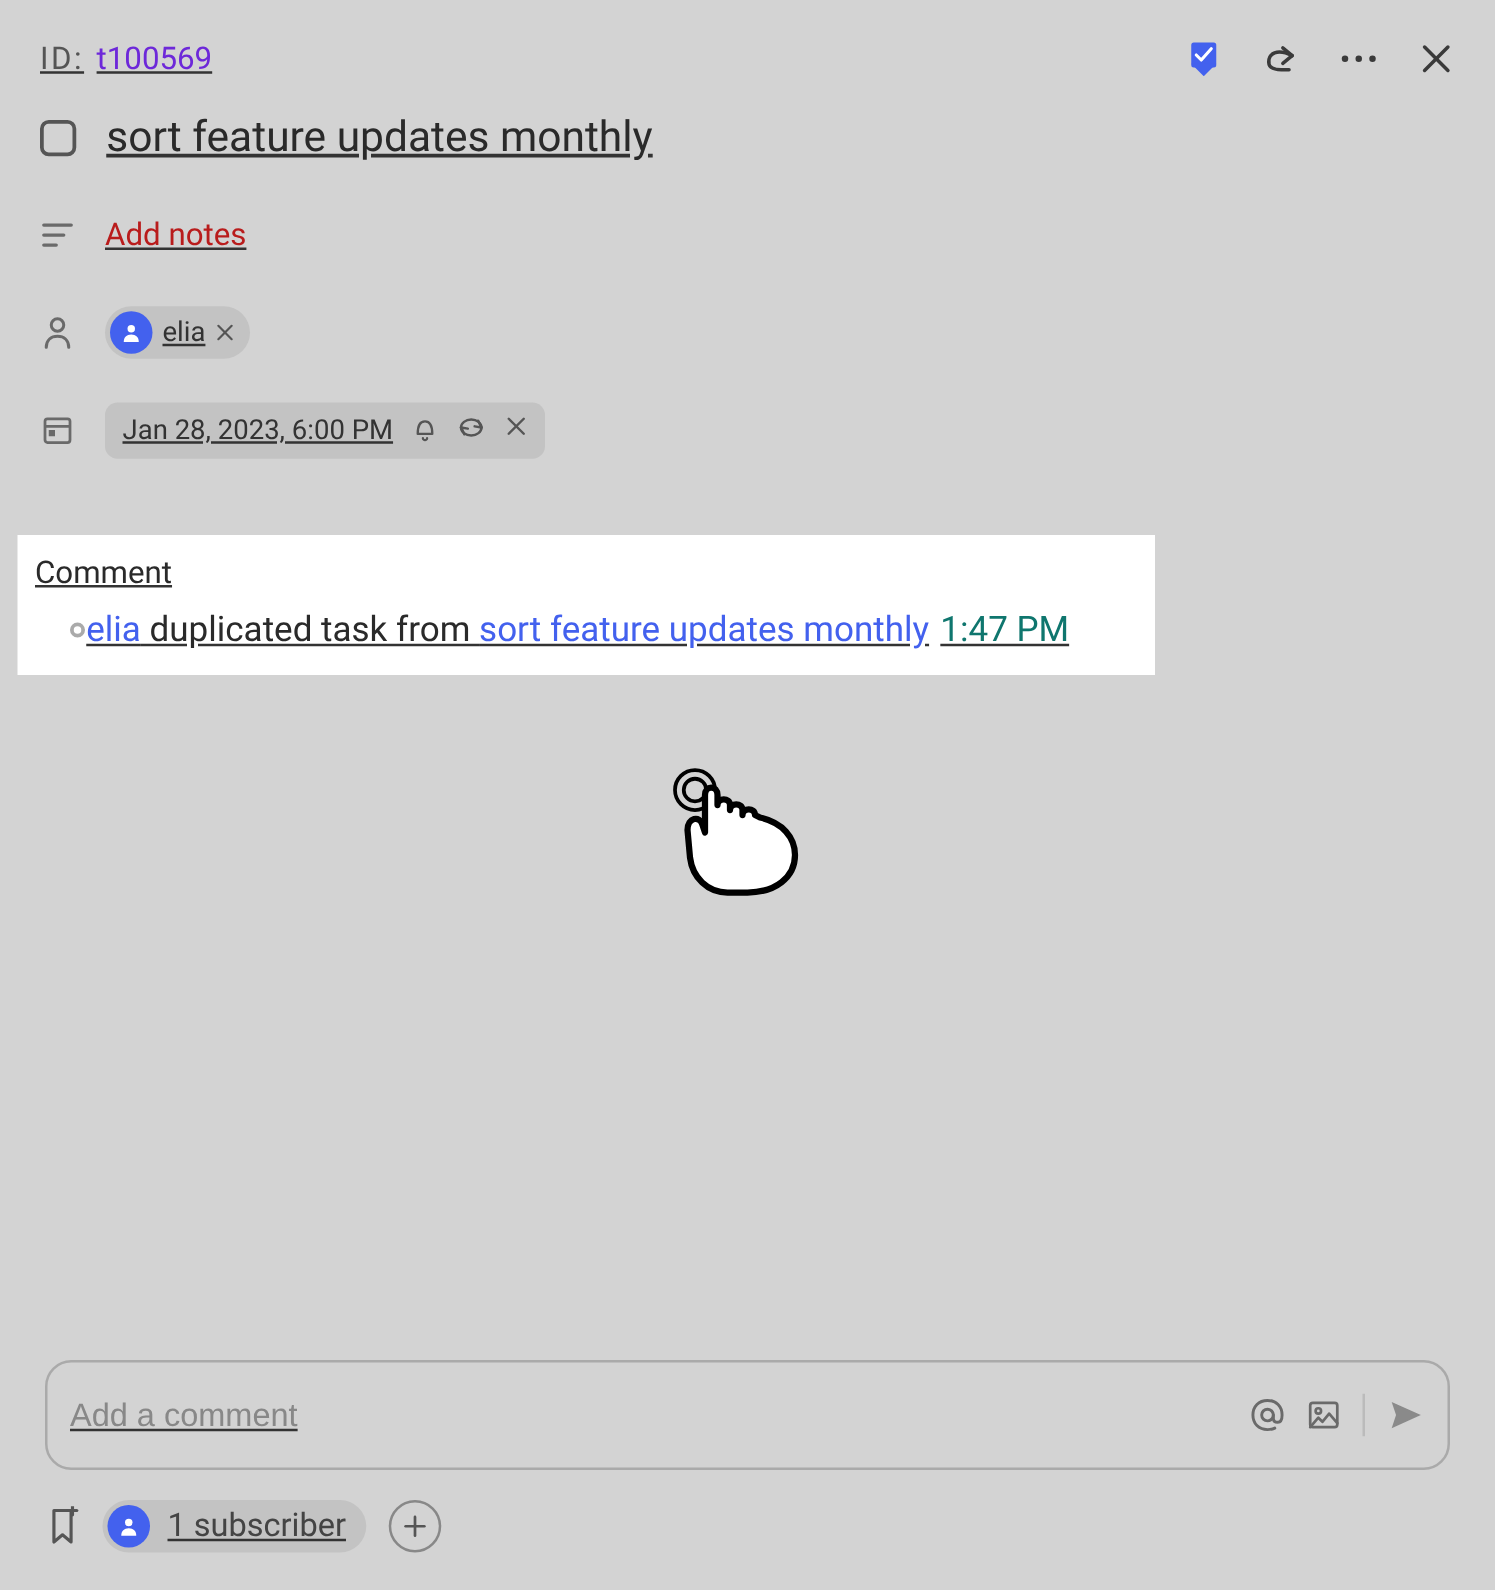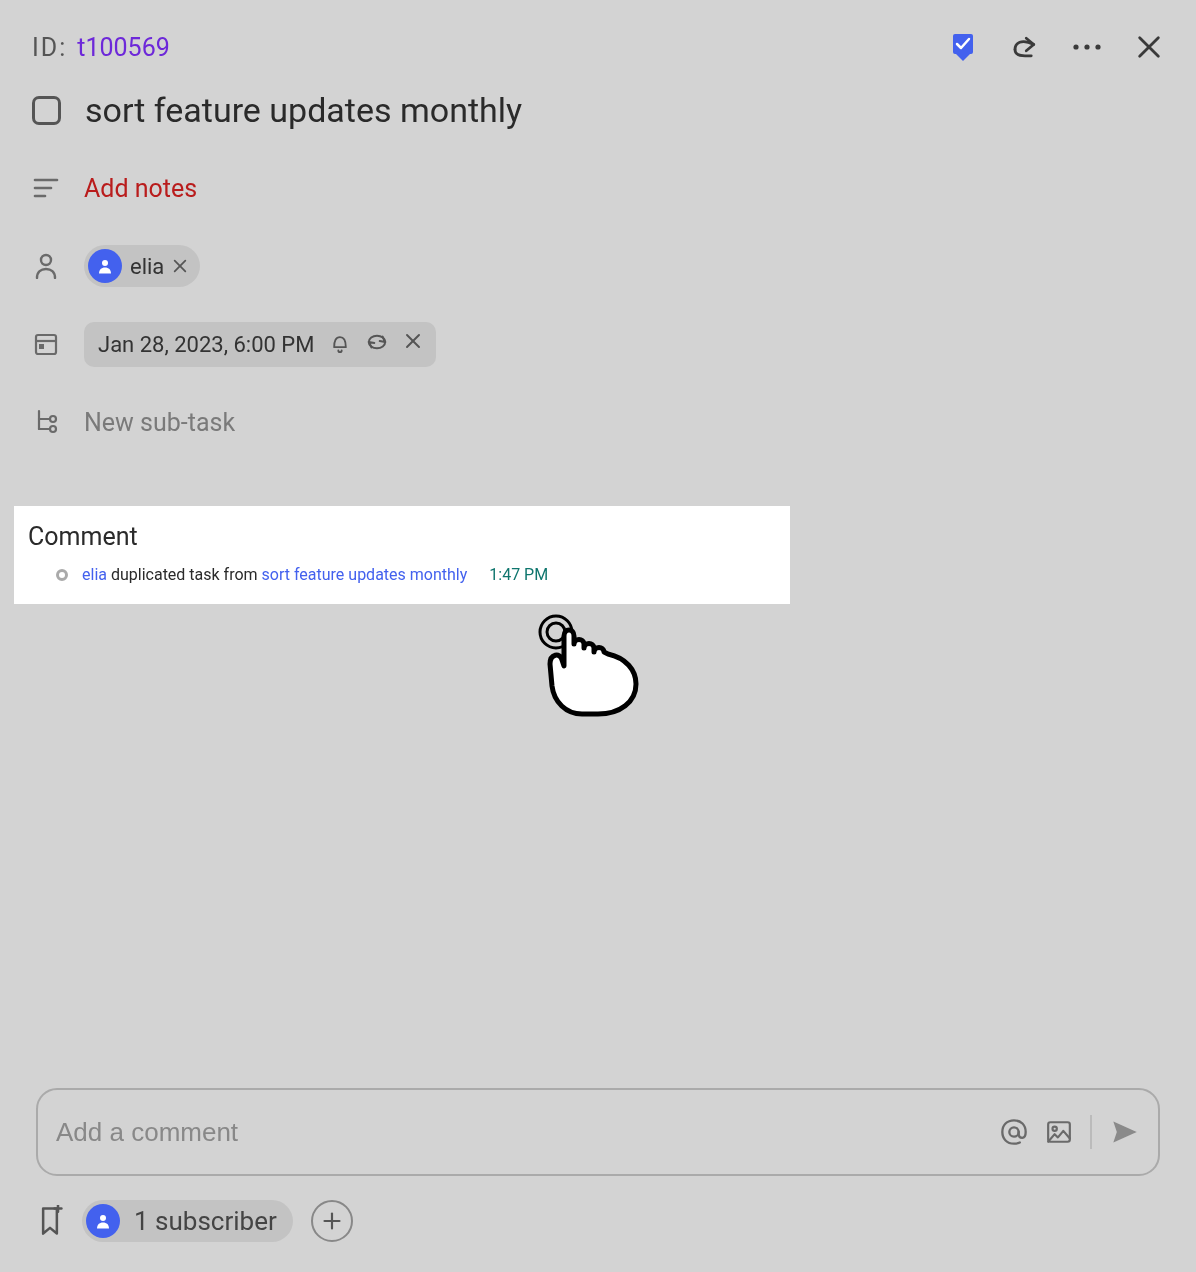--- a/index.html
+++ b/index.html
@@ -4,7 +4,7 @@
 <style>
   * { box-sizing: border-box; margin: 0; padding: 0; }
   html, body { width: 1196px; height: 1272px; font-family: -apple-system, BlinkMacSystemFont, "Segoe UI", Roboto, Arial, sans-serif; background: #d3d3d3; color: #333; }
-  .page { width: 1196px; height: 1272px; position: relative; display: flex; flex-direction: column; }
+  .page { width: 1196px; height: 1272px; position: relative; display: flex; flex-direction: column; text-decoration: underline; }
 
   
   .header { display: flex; align-items: center; padding: 32px 32px 18px 32px; }

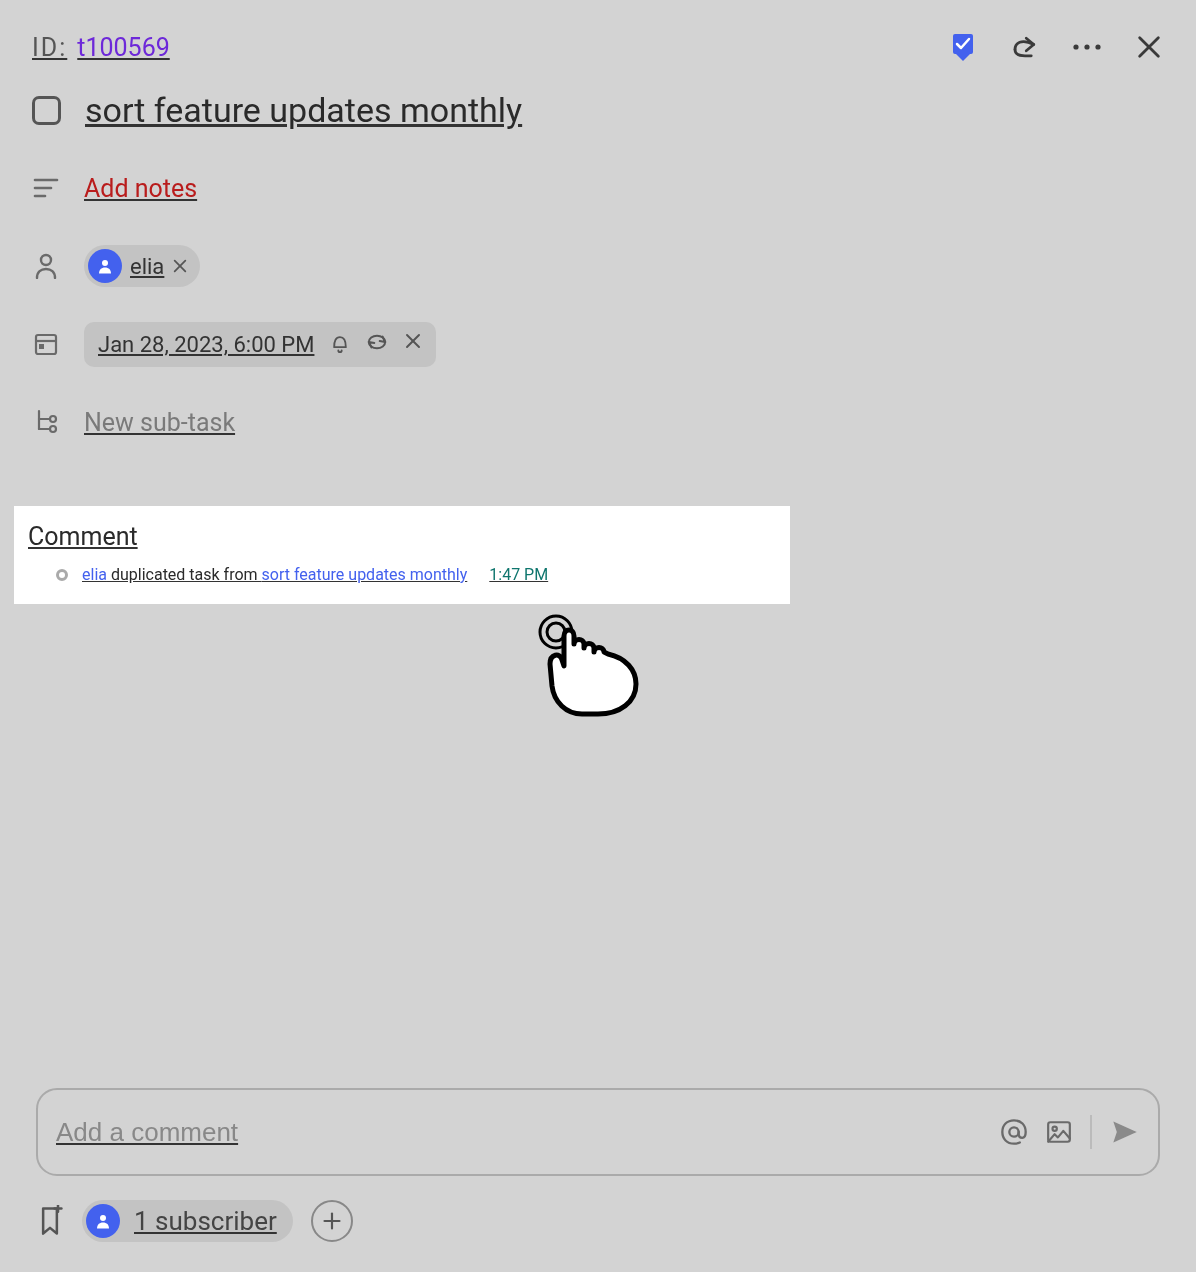--- a/index.html
+++ b/index.html
@@ -179,18 +179,6 @@
     </div>
   </div>
 
-  <div class="row">
-    <div class="left-icon">
-      <svg width="24" height="26" viewBox="0 0 24 26" fill="none" stroke="#6a6a6a" stroke-width="2.2" stroke-linecap="round" stroke-linejoin="round">
-        <line x1="5" y1="2" x2="5" y2="20"></line>
-        <path d="M5 10 h10"></path>
-        <circle cx="19" cy="10" r="3"></circle>
-        <path d="M5 20 h10"></path>
-        <circle cx="19" cy="20" r="3"></circle>
-      </svg>
-    </div>
-    <div class="subtask-text">New sub-task</div>
-  </div>
 
   <div class="comment-panel">
     <div class="comment-heading">Comment</div>

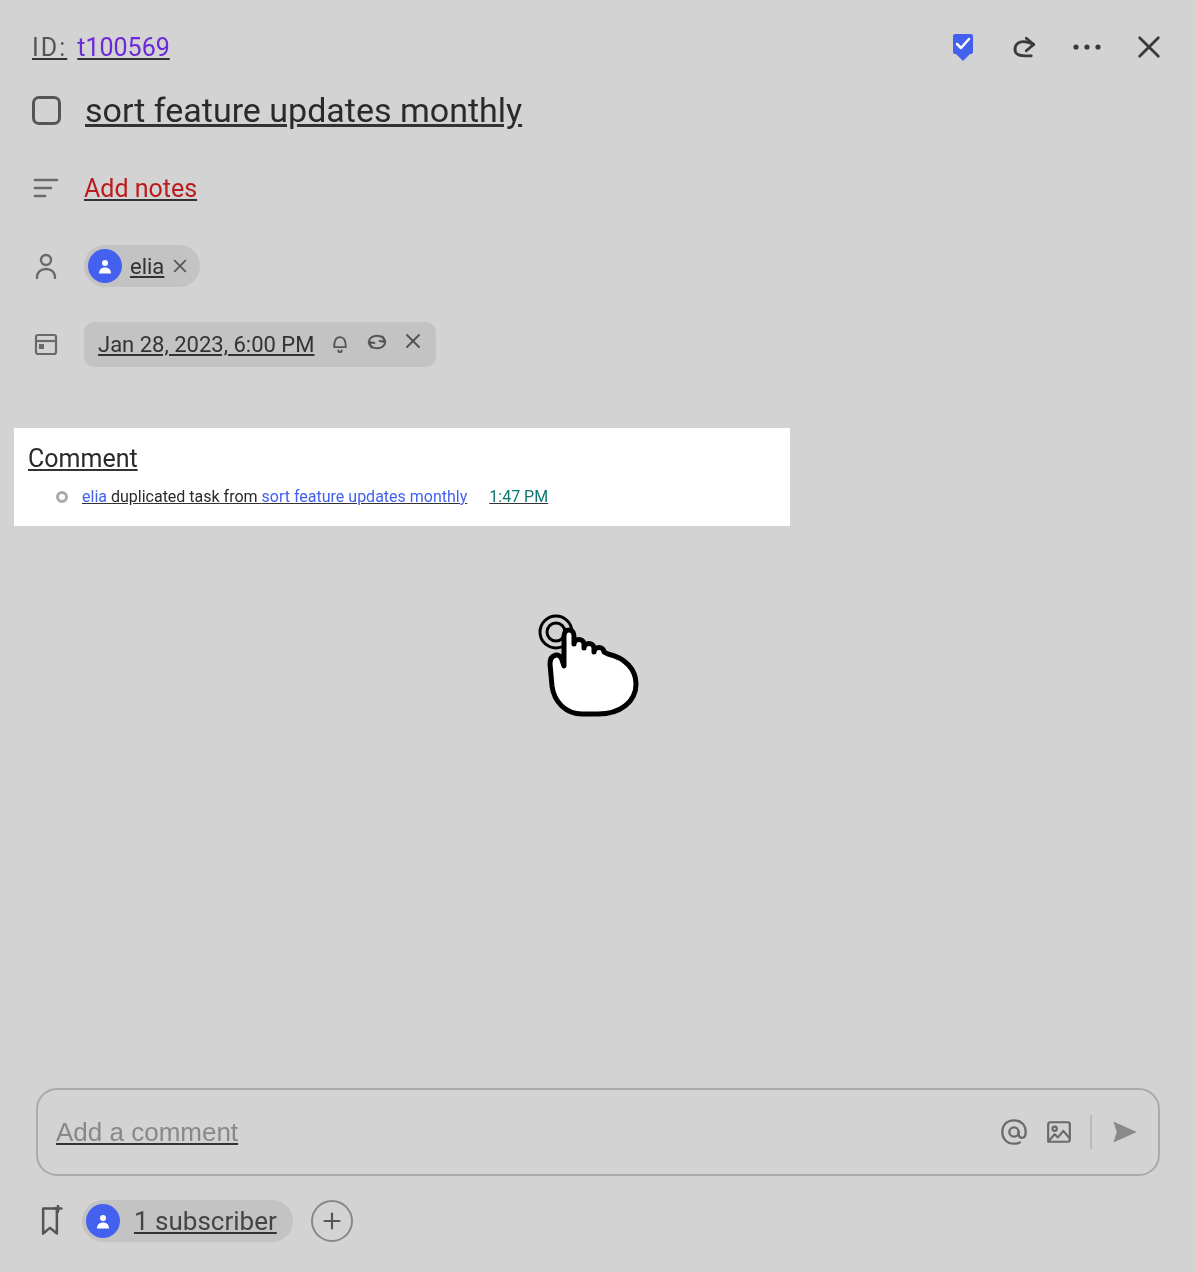--- a/index.html
+++ b/index.html
@@ -38,7 +38,7 @@
   .subtask-text { font-size: 25px; color: #7a7a7a; cursor: pointer; }
 
   
-  .comment-panel { background: #fff; margin-top: 54px; width: 776px; margin-left: 14px; padding: 16px 14px 20px 14px; position: relative; }
+  .comment-panel { background: #fff; margin-top: 54px; width: 910px; margin-left: 14px; padding: 16px 14px 20px 14px; position: relative; }
   .comment-heading { font-size: 25px; color: #2a2a2a; margin-bottom: 14px; }
   .activity-line { display: flex; align-items: center; gap: 14px; padding-left: 28px; font-size: 16px; }
   .activity-dot { width: 12px; height: 12px; border: 3px solid #aaa; border-radius: 50%; }

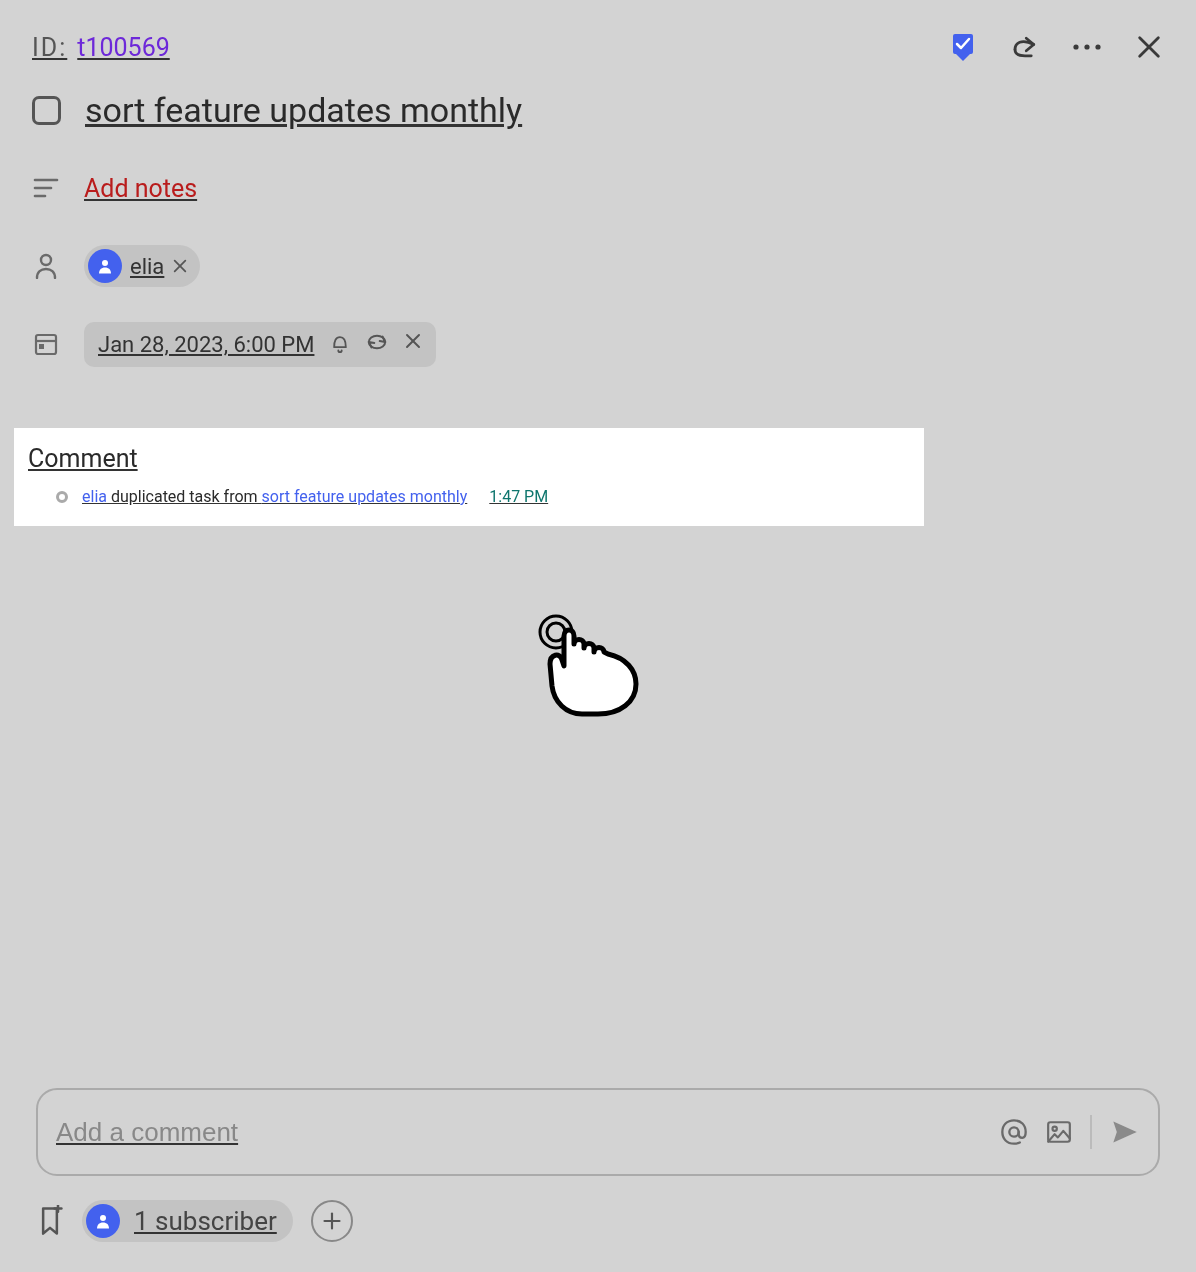--- a/index.html
+++ b/index.html
@@ -40,7 +40,7 @@
   
   .comment-panel { background: #fff; margin-top: 54px; width: 910px; margin-left: 14px; padding: 16px 14px 20px 14px; position: relative; }
   .comment-heading { font-size: 25px; color: #2a2a2a; margin-bottom: 14px; }
-  .activity-line { display: flex; align-items: center; gap: 14px; padding-left: 28px; font-size: 16px; }
+  .activity-line { display: flex; align-items: center; gap: 1px; padding-left: 28px; font-size: 28px; }
   .activity-dot { width: 12px; height: 12px; border: 3px solid #aaa; border-radius: 50%; }
   .link-blue { color: #4361ee; cursor: pointer; }
   .activity-text { color: #2a2a2a; }

